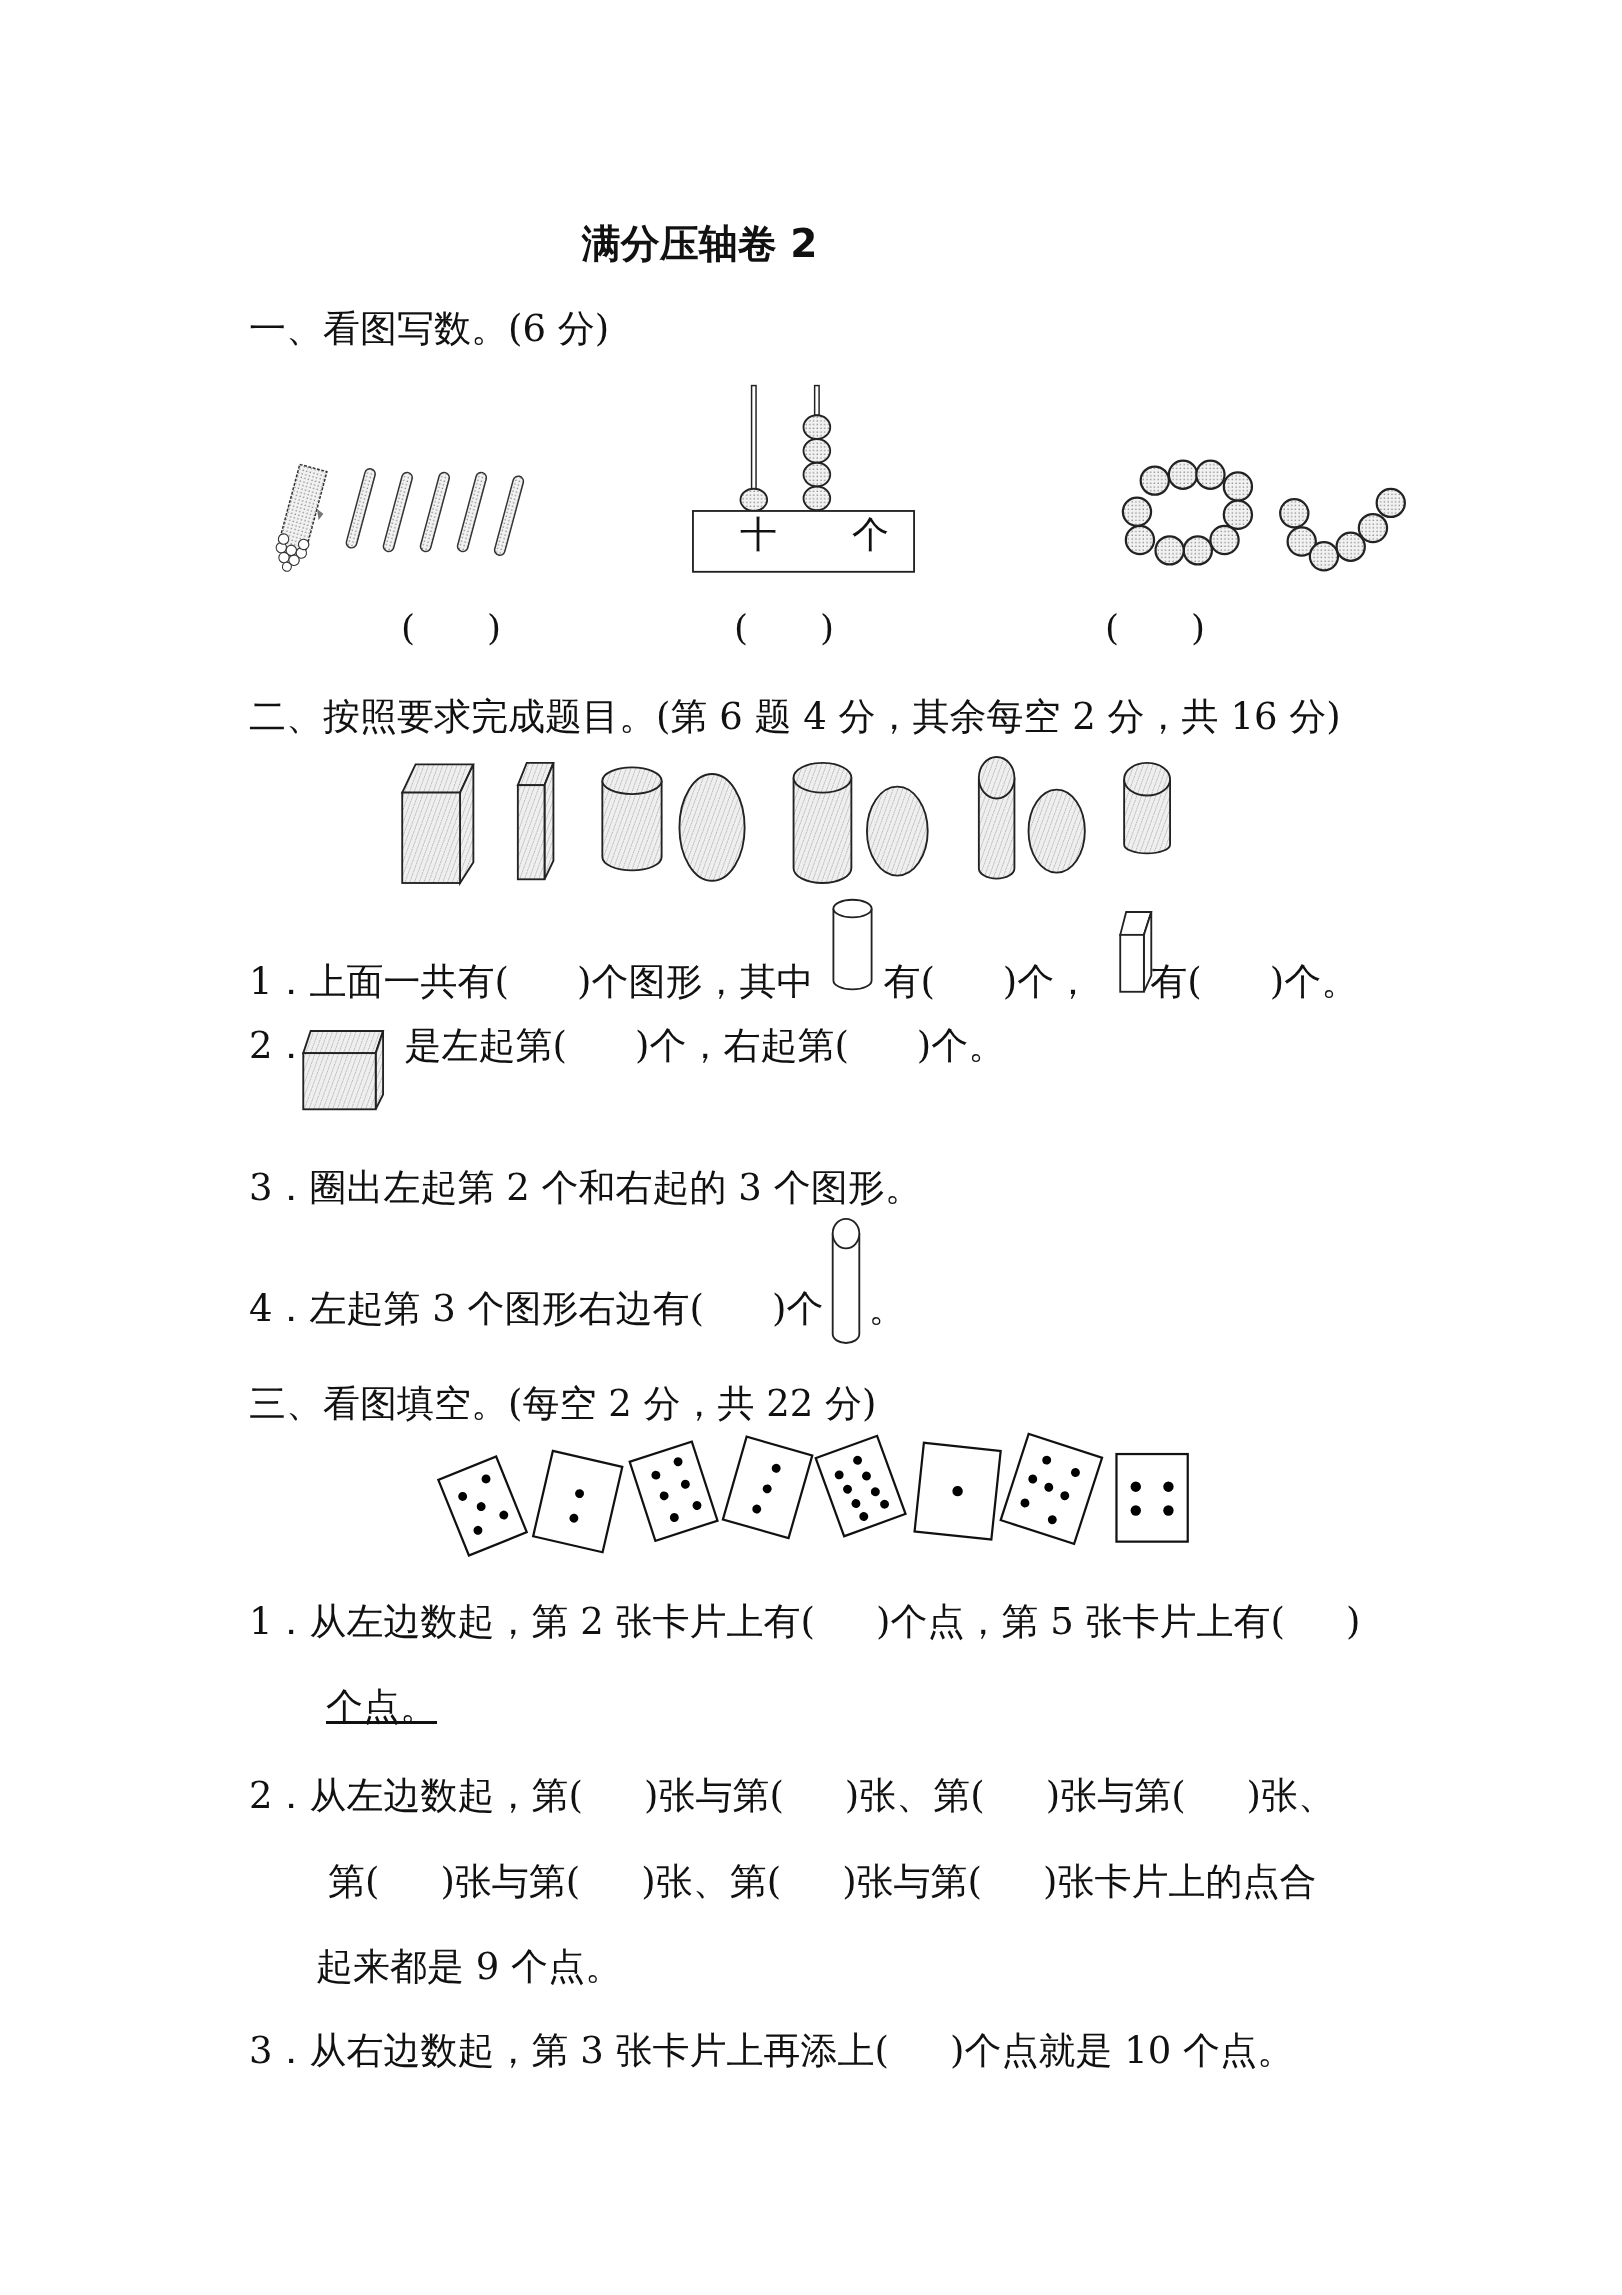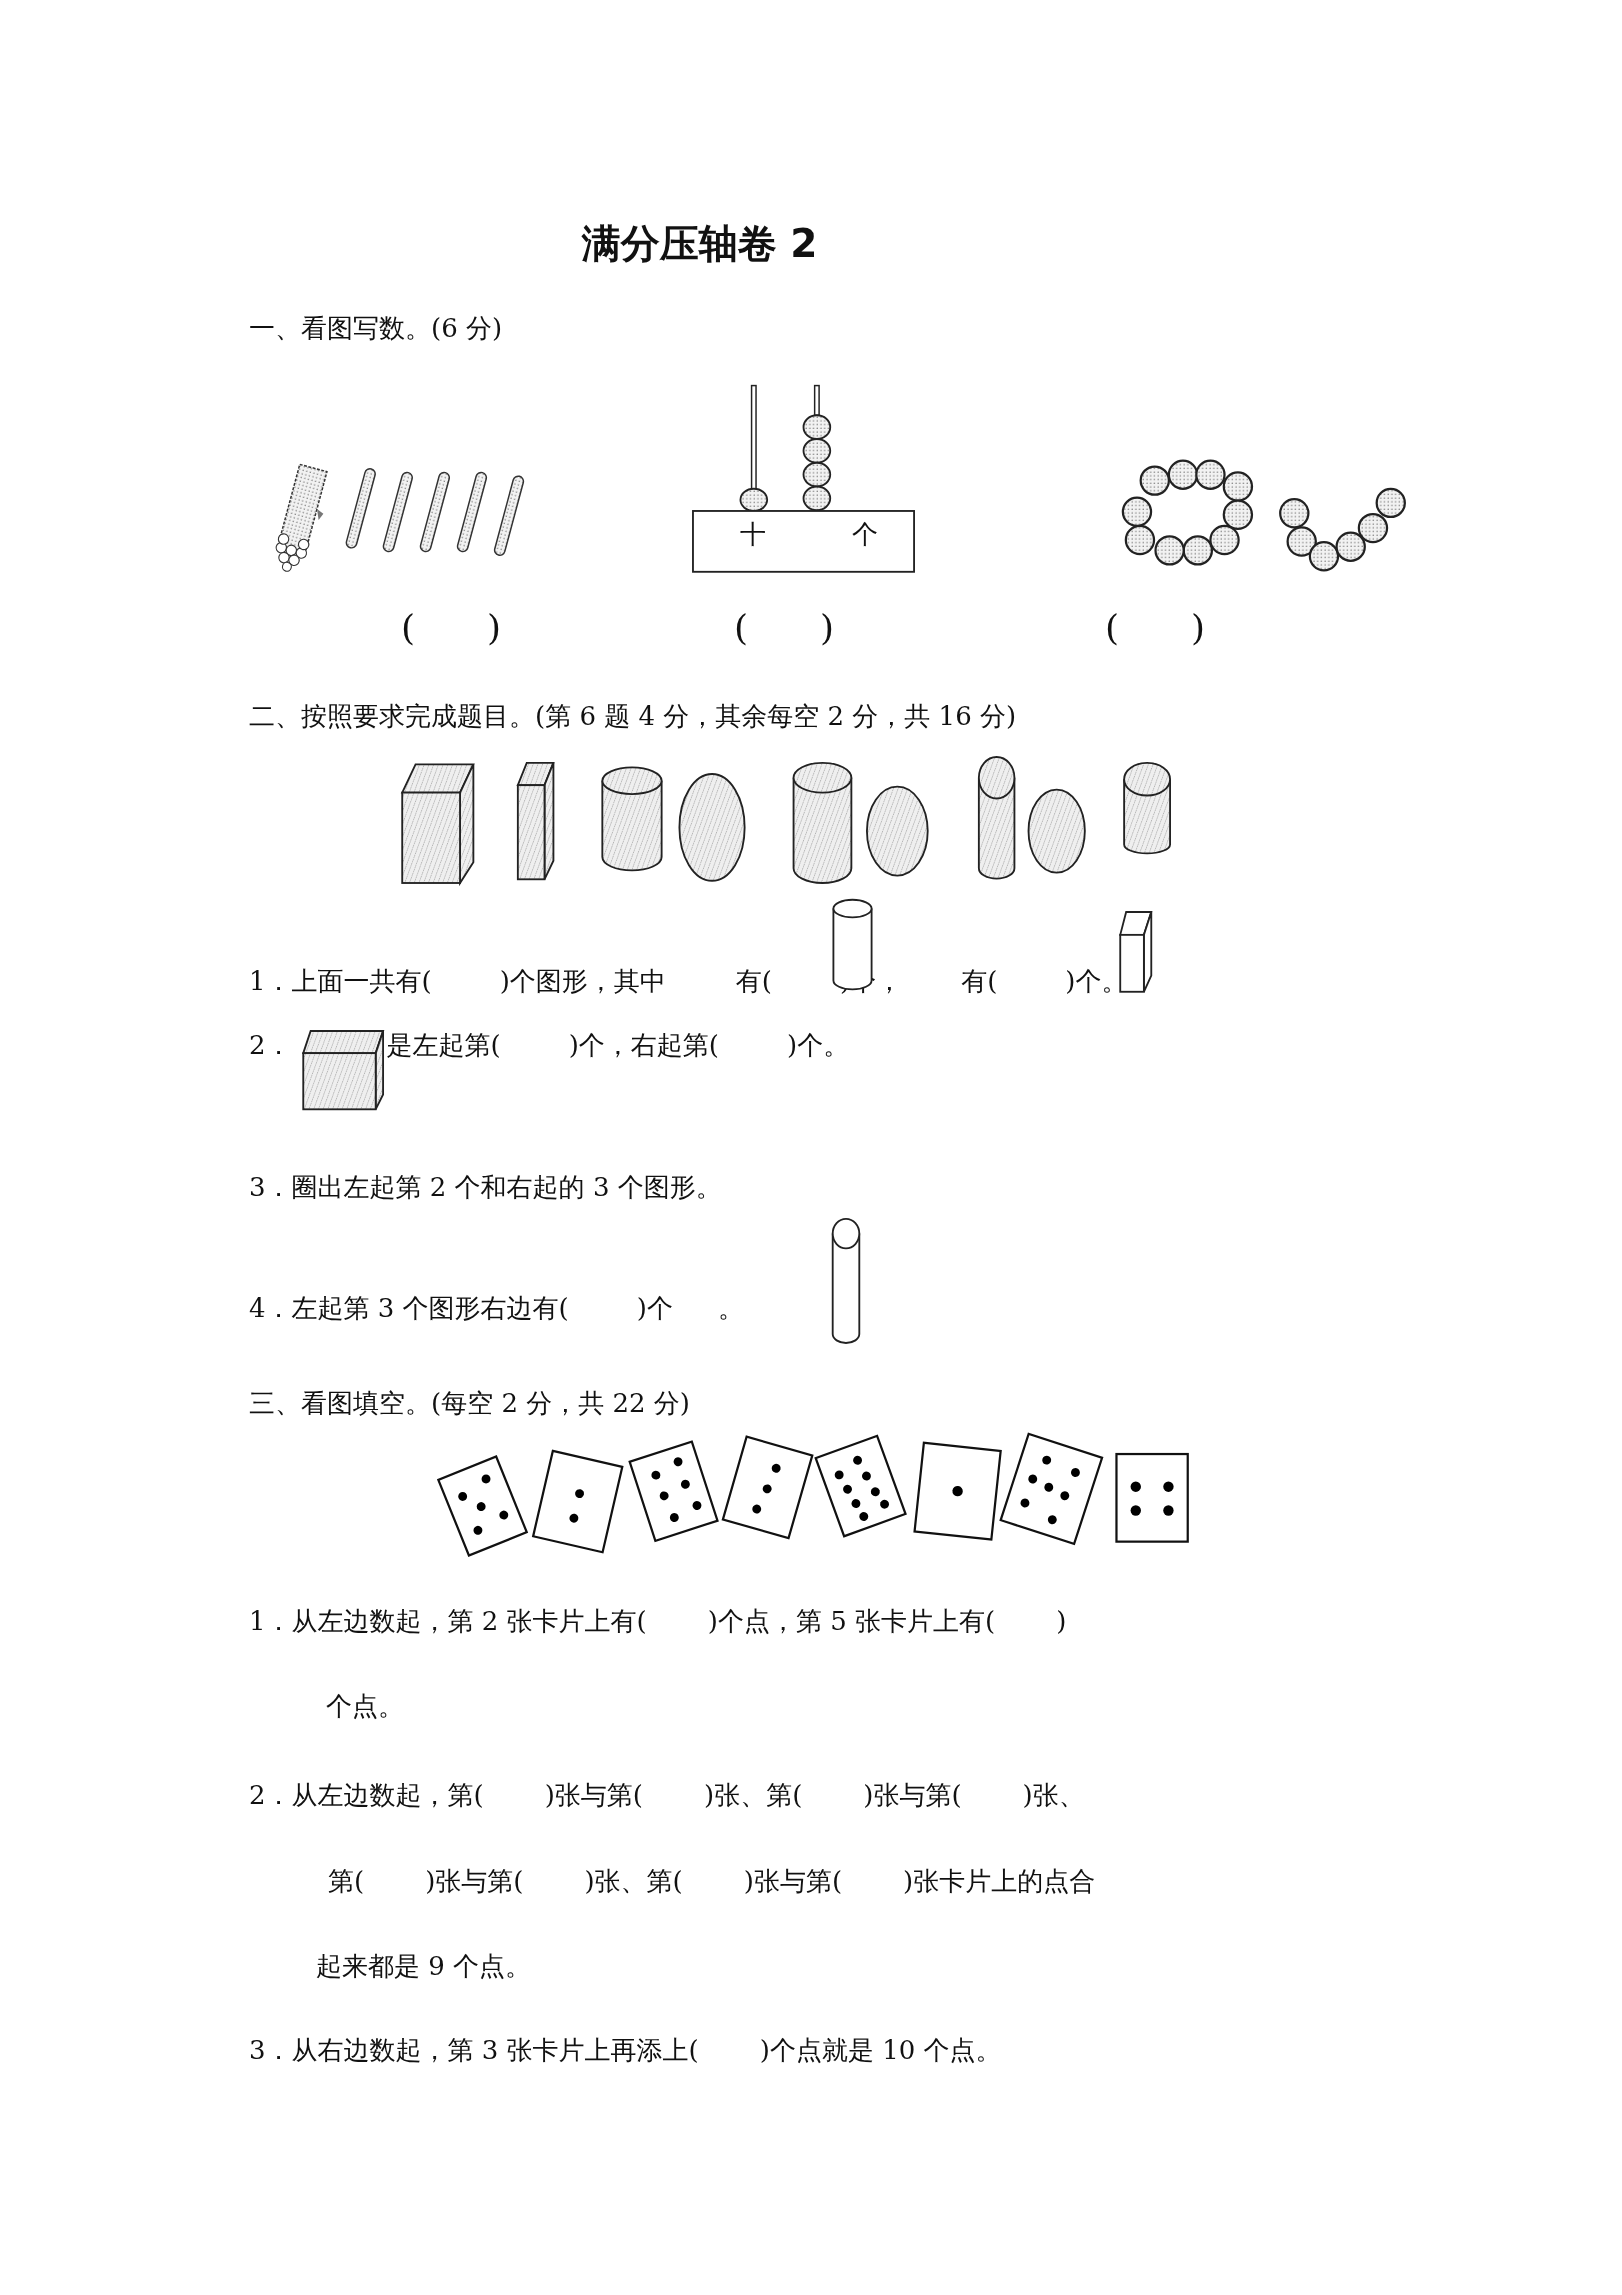--- a/index.html
+++ b/index.html
@@ -8,7 +8,7 @@
   .abs{position:absolute;}
   .title{font-family:"DejaVu Sans","Liberation Sans",sans-serif;font-weight:bold;font-size:39px;
          left:0;width:1399px;text-align:center;top:217px;}
-  .line{font-size:26px;white-space:nowrap;line-height:45px;}
+  .line{font-size:37px;white-space:nowrap;line-height:45px;}
   .blank{display:inline-block;width:68px;}
   .blank-s{display:inline-block;width:61px;}
   .paren{font-size:36px;}

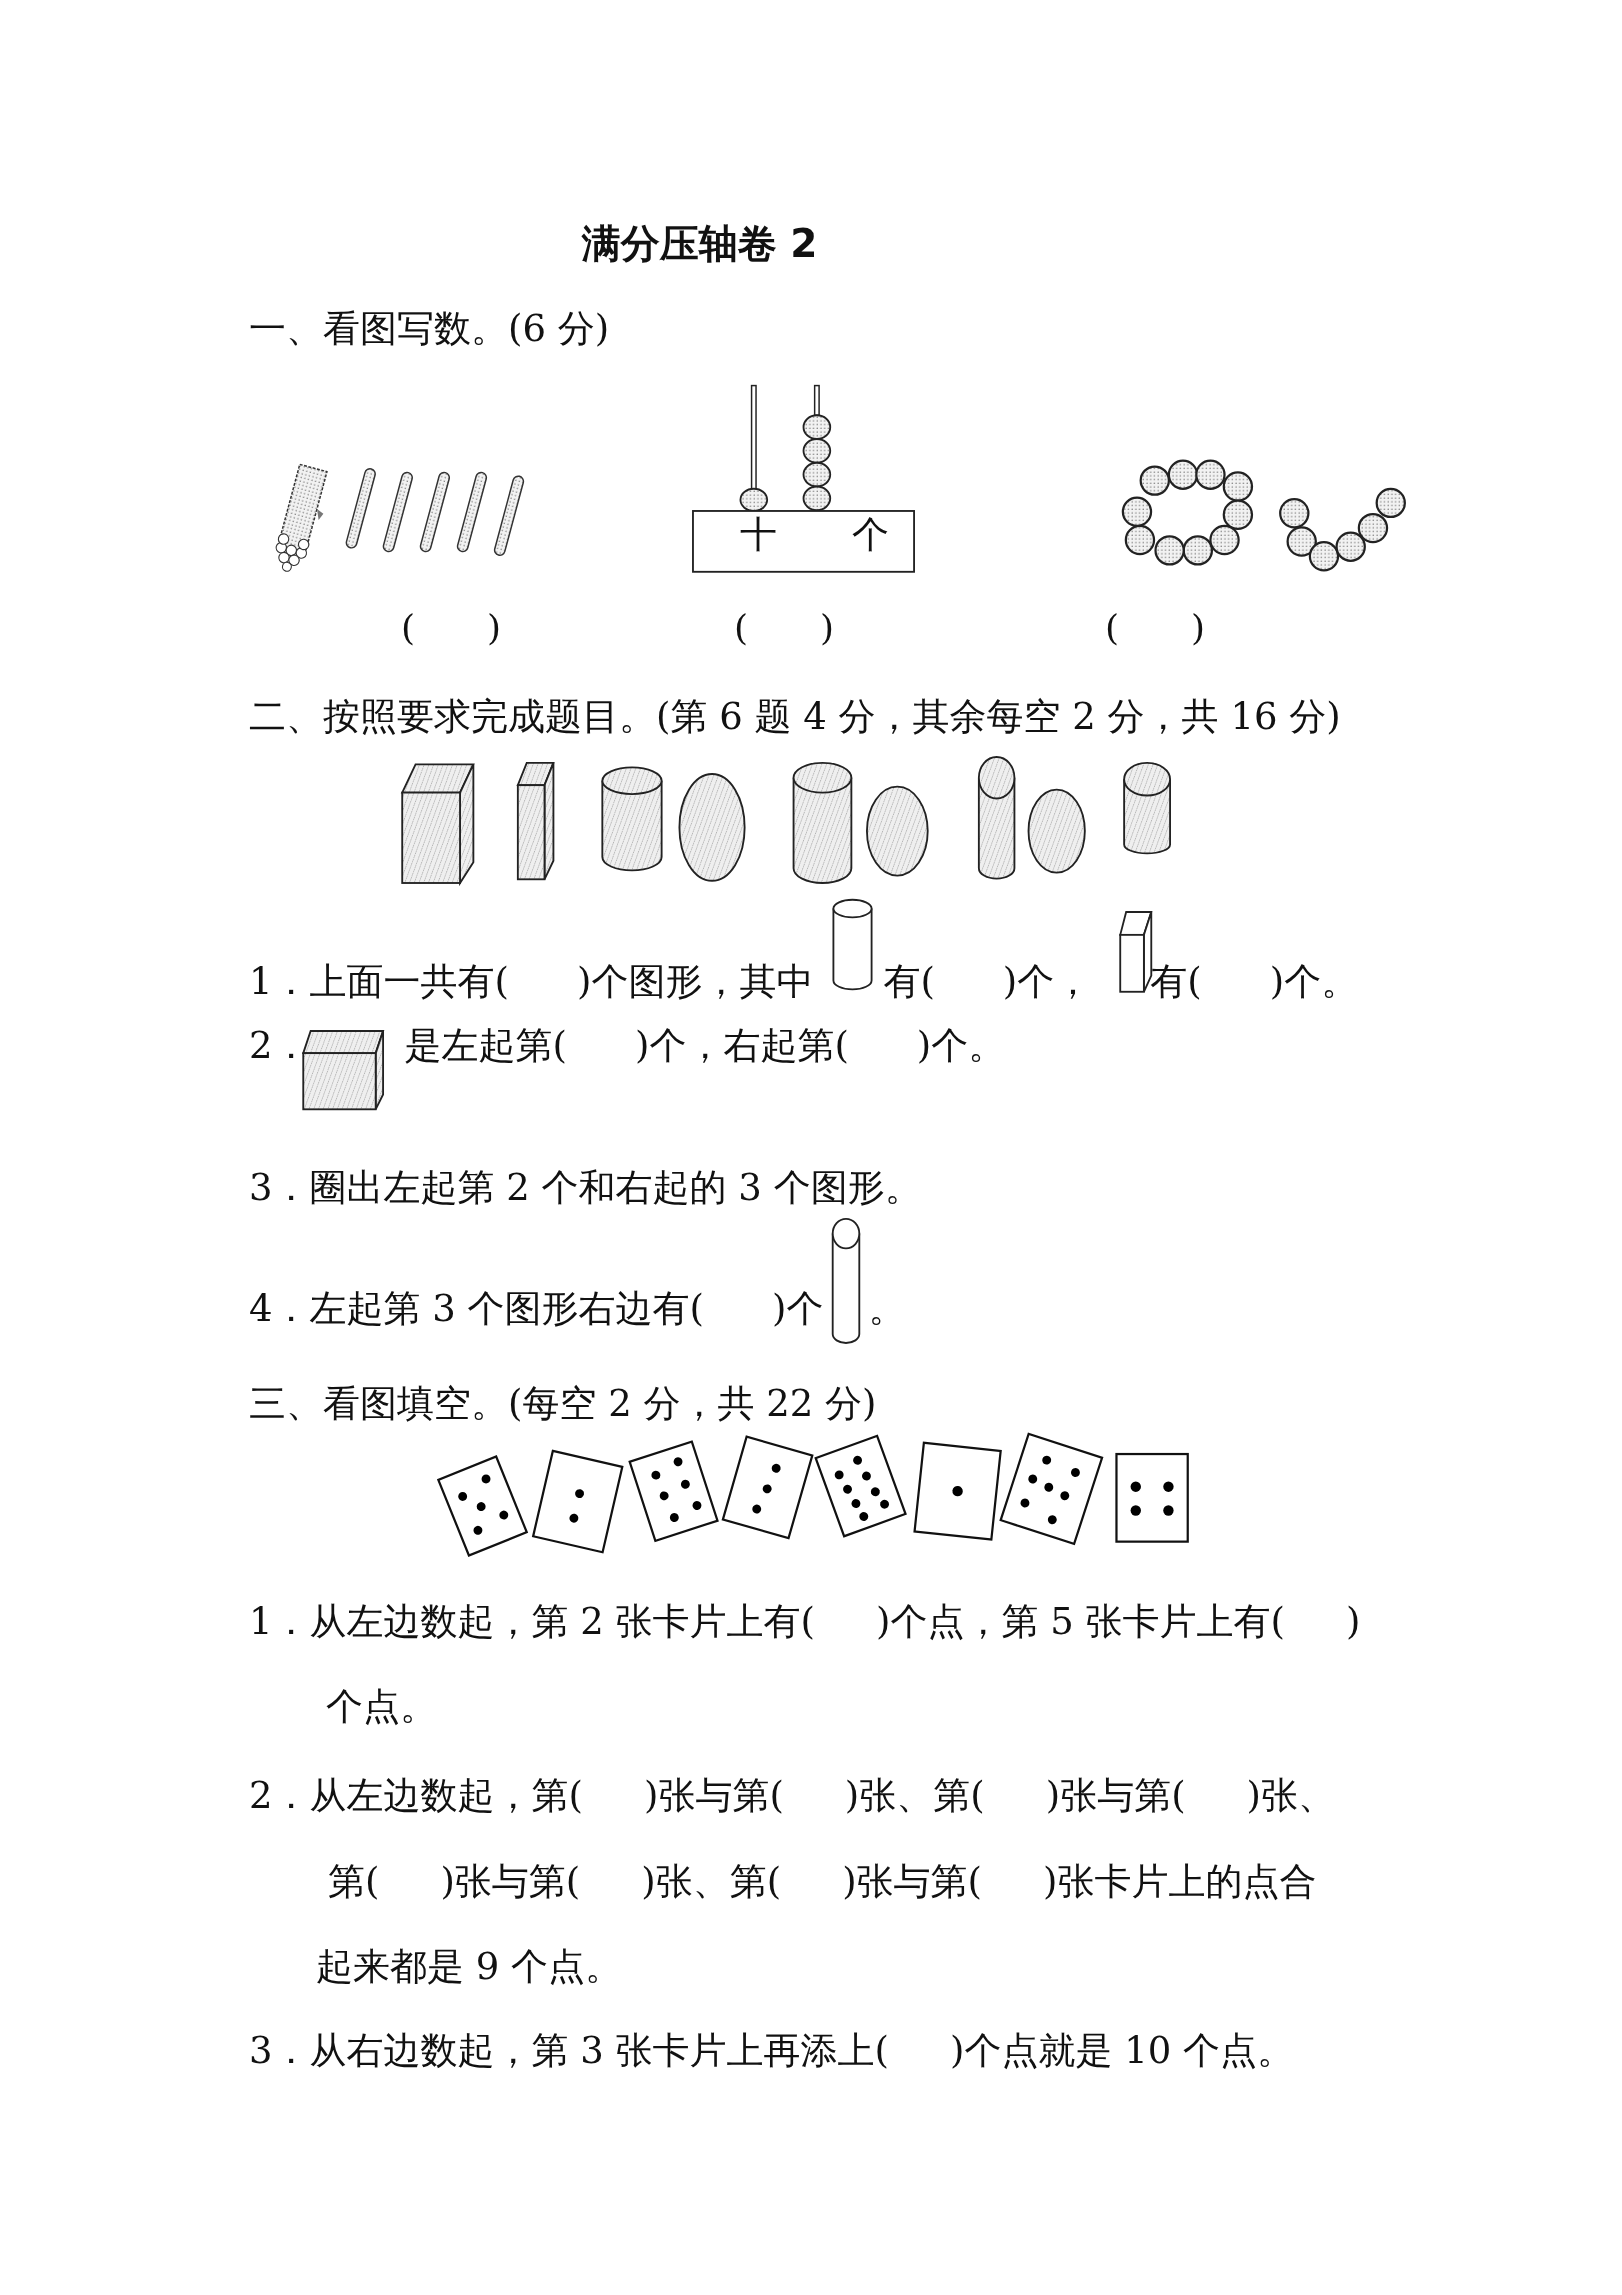--- a/index.html
+++ b/index.html
@@ -277,7 +277,7 @@
 <div class="abs line" style="left:249px;top:1599px;">
   <span>1．</span><span>从左边数起，第 2 张卡片上有(</span><span class="blank-s"></span><span>)个点，第 5 张卡片上有(</span><span class="blank-s"></span><span>)</span>
 </div>
-<div class="abs line" style="left:326px;top:1684px;">个点。</div>
+<div class="abs line" style="left:326px;top:1684px;text-decoration:underline;">个点。</div>
 
 <div class="abs line" style="left:249px;top:1773px;">
   <span>2．</span><span>从左边数起，第(</span><span class="blank-s"></span><span>)张与第(</span><span class="blank-s"></span><span>)张、第(</span><span class="blank-s"></span><span>)张与第(</span><span class="blank-s"></span><span>)张、</span>

